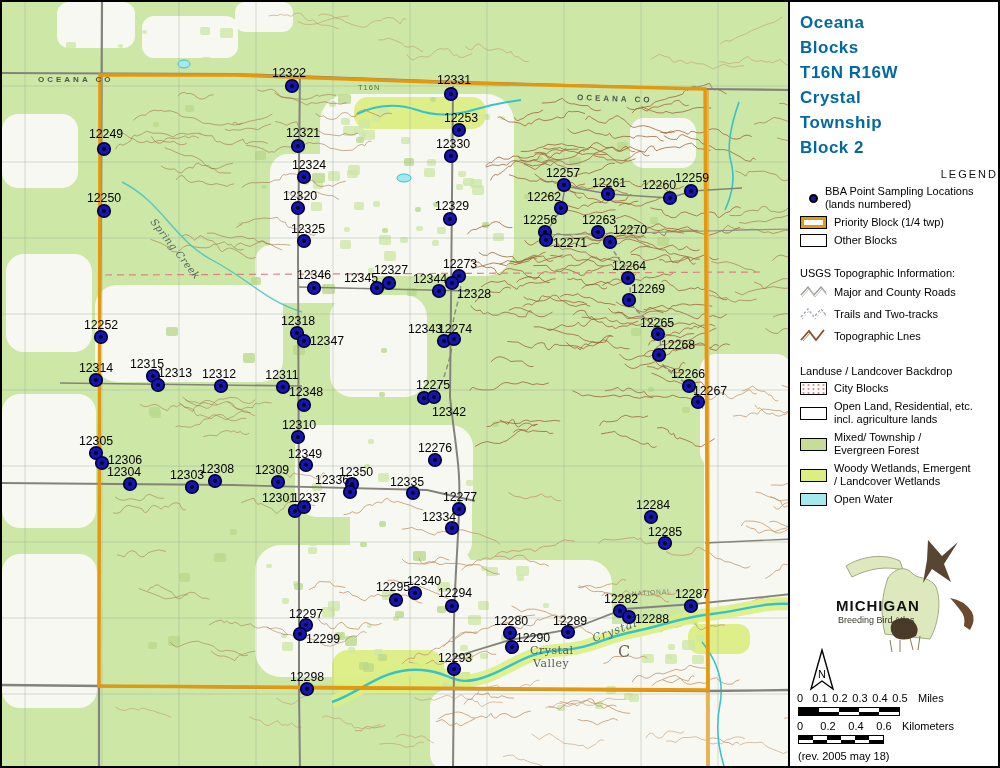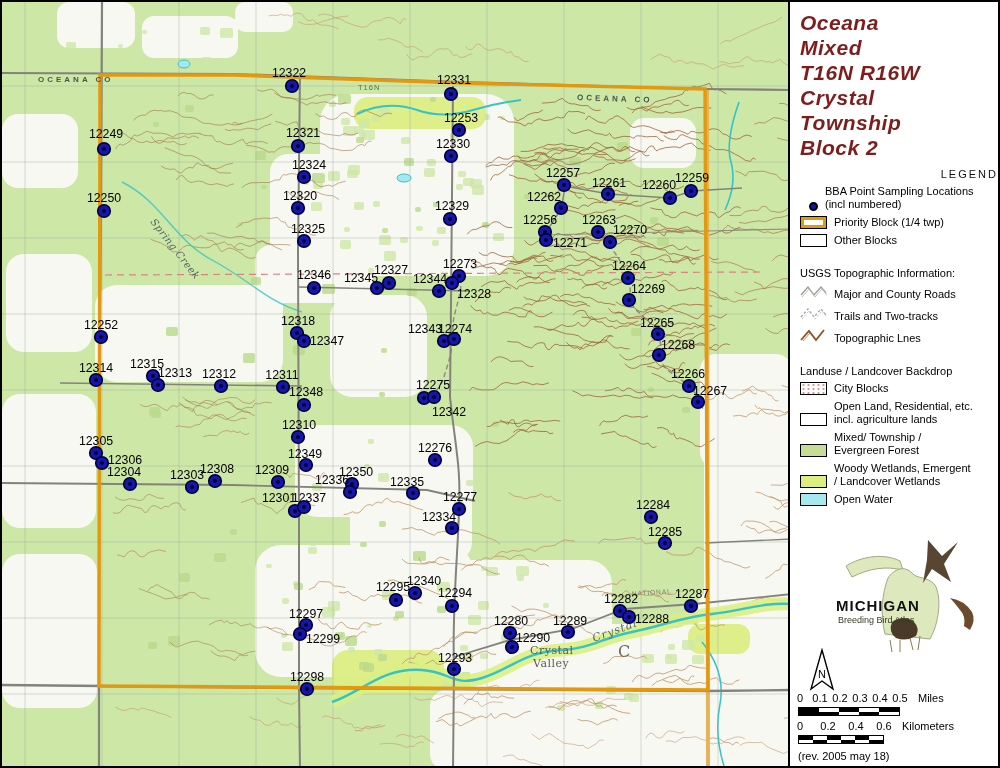--- a/index.html
+++ b/index.html
@@ -10,7 +10,7 @@
   #map-area svg{display:block;}
   #sidebar{position:absolute;right:0;top:0;width:210px;height:768px;background:#fff;
            border-left:2px solid #000;padding:8px 0 0 10px;}
-  .title-line{font-size:21px;font-weight:bold;line-height:25px;color:#7f1d1d;letter-spacing:.5px;font-style:italic;}
+  .title-line{font-size:17px;font-weight:bold;line-height:25px;color:#0369a1;letter-spacing:.5px;}
   #legend-heading{margin-top:8px;font-size:11px;letter-spacing:2px;color:#111;text-align:right;}
   .leg-row{display:flex;align-items:flex-end;margin-top:5px;font-size:11px;color:#000;line-height:13px;}
   .leg-icon{flex:0 0 auto;margin-right:7px;}

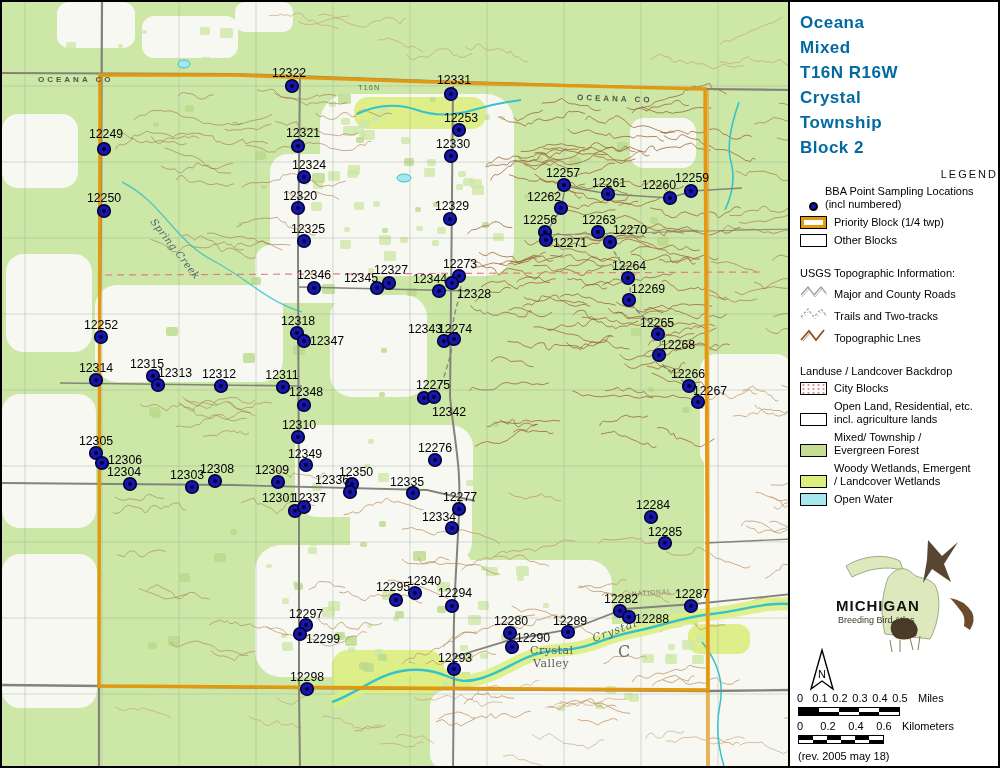--- a/index.html
+++ b/index.html
@@ -935,7 +935,7 @@
 
   <div id="sidebar">
     <div class="title-line">Oceana</div>
-    <div class="title-line">Mixed</div>
+    <div class="title-line">Blocks</div>
     <div class="title-line">T16N R16W</div>
     <div class="title-line">Crystal</div>
     <div class="title-line">Township</div>

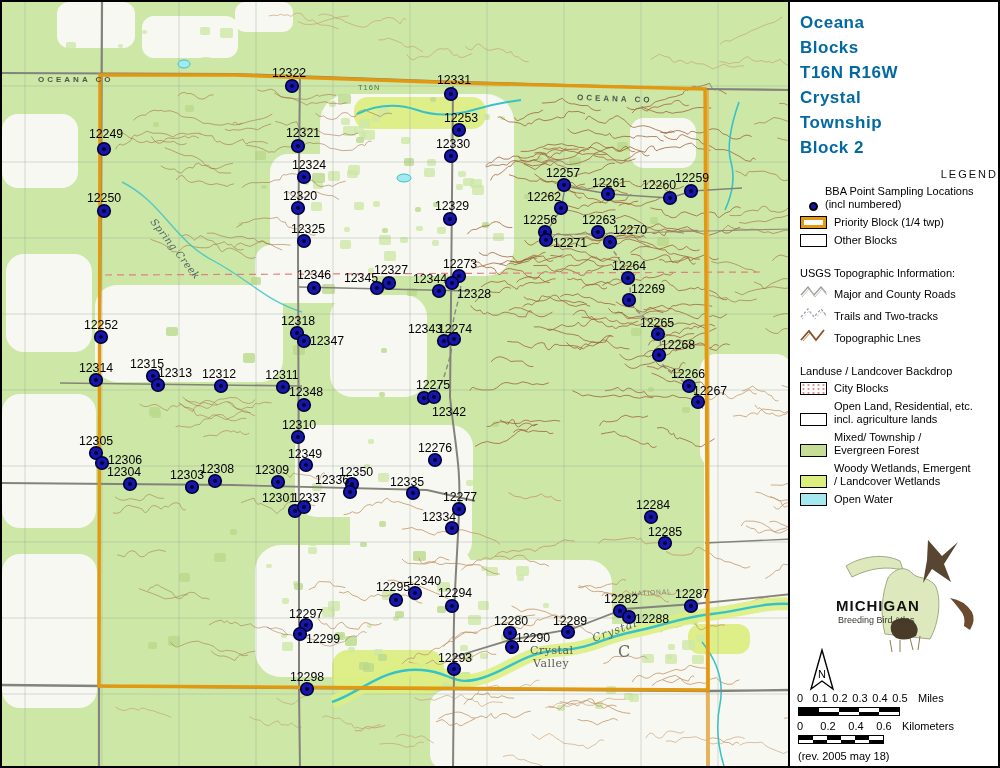--- a/index.html
+++ b/index.html
@@ -12,7 +12,7 @@
            border-left:2px solid #000;padding:8px 0 0 10px;}
   .title-line{font-size:17px;font-weight:bold;line-height:25px;color:#0369a1;letter-spacing:.5px;}
   #legend-heading{margin-top:8px;font-size:11px;letter-spacing:2px;color:#111;text-align:right;}
-  .leg-row{display:flex;align-items:flex-end;margin-top:5px;font-size:11px;color:#000;line-height:13px;}
+  .leg-row{display:flex;align-items:center;margin-top:5px;font-size:11px;color:#000;line-height:13px;}
   .leg-icon{flex:0 0 auto;margin-right:7px;}
   .dot-icon{width:9px;height:9px;margin-left:9px;margin-top:1px;background:#1616ad;border:2px solid #000;border-radius:50%;}
   .box-icon{width:27px;height:13px;background:#fff;border:1px solid #000;}

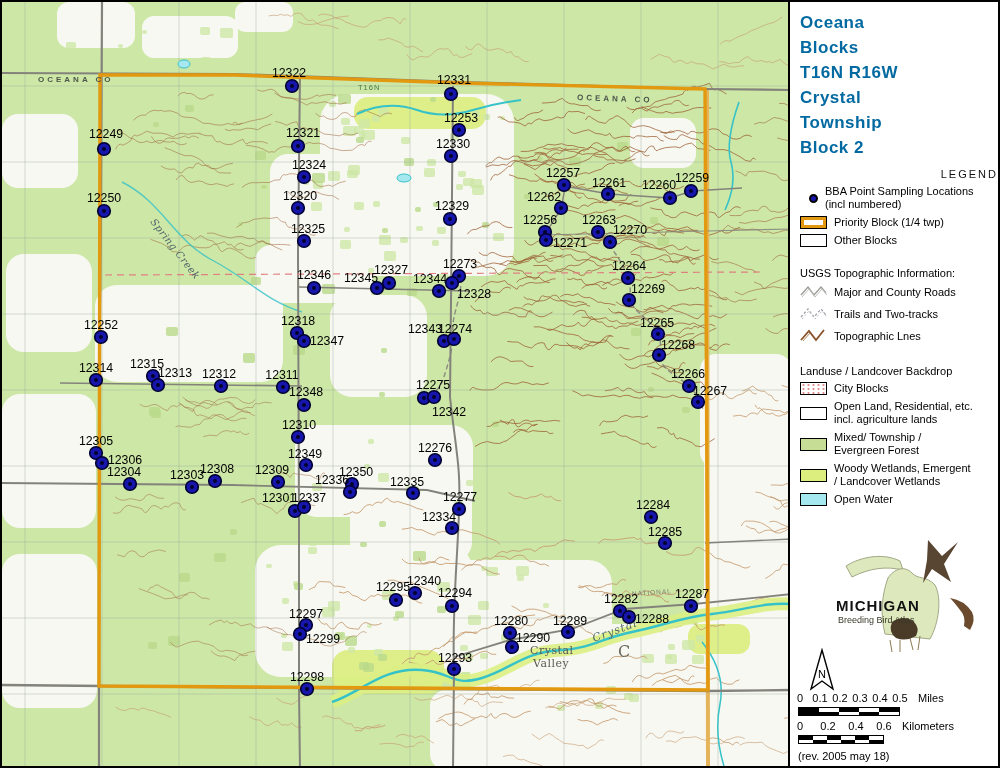--- a/index.html
+++ b/index.html
@@ -947,7 +947,7 @@
       <span class="leg-icon dot-icon"></span>
       <span class="two-line">
         <span>BBA Point Sampling Locations</span>
-        <span>(incl numbered)</span>
+        <span>(lands numbered)</span>
       </span>
     </div>
     <div class="leg-row">

